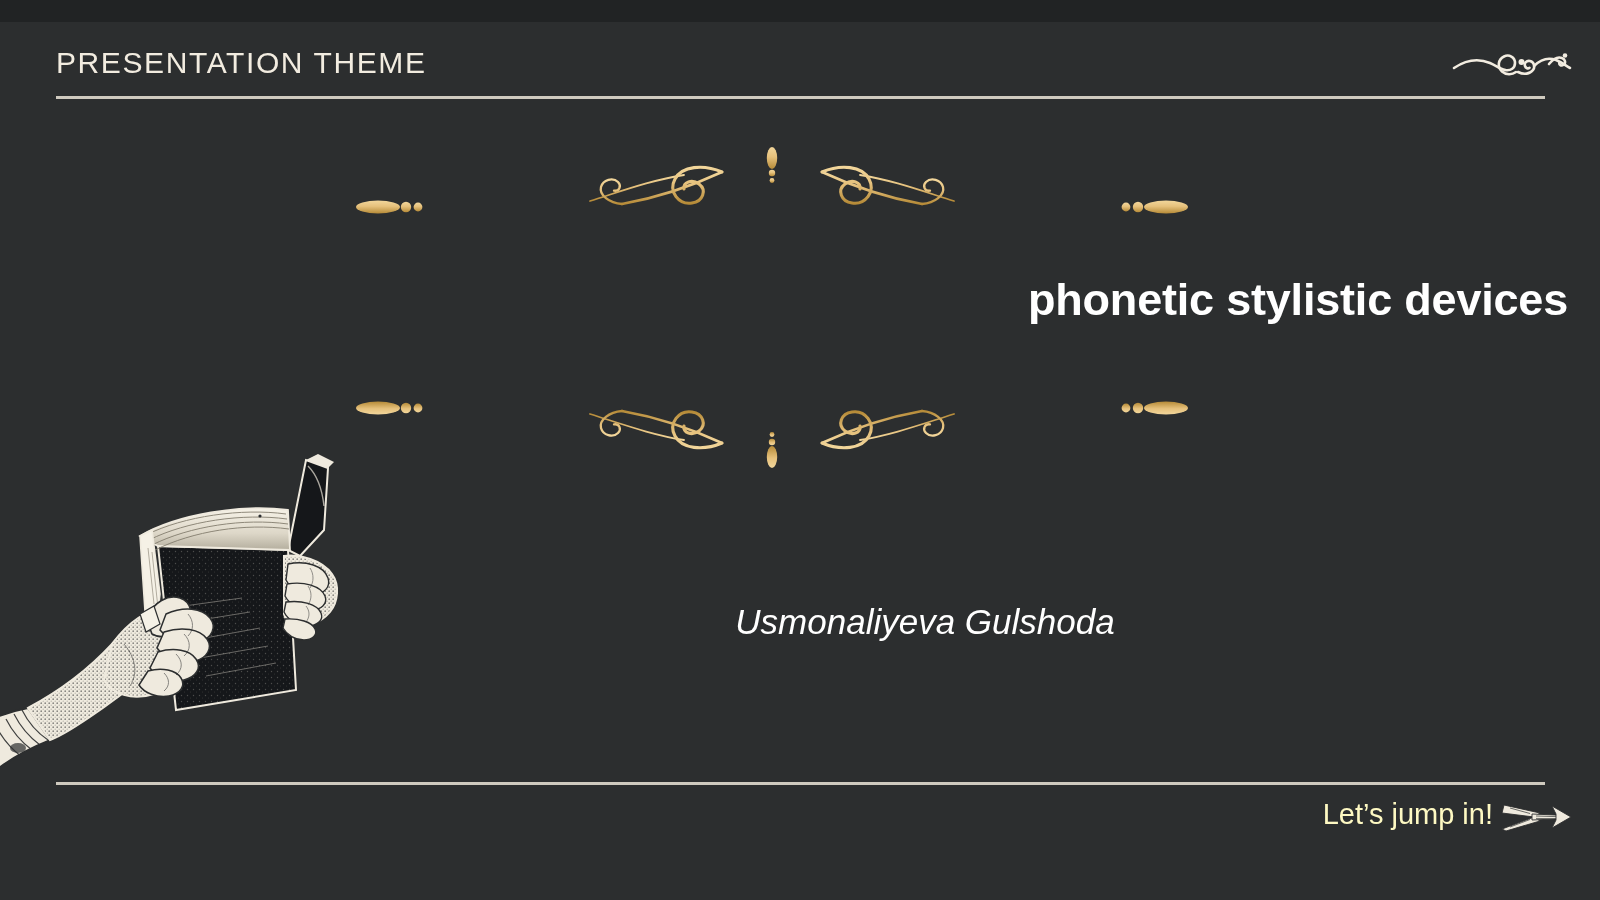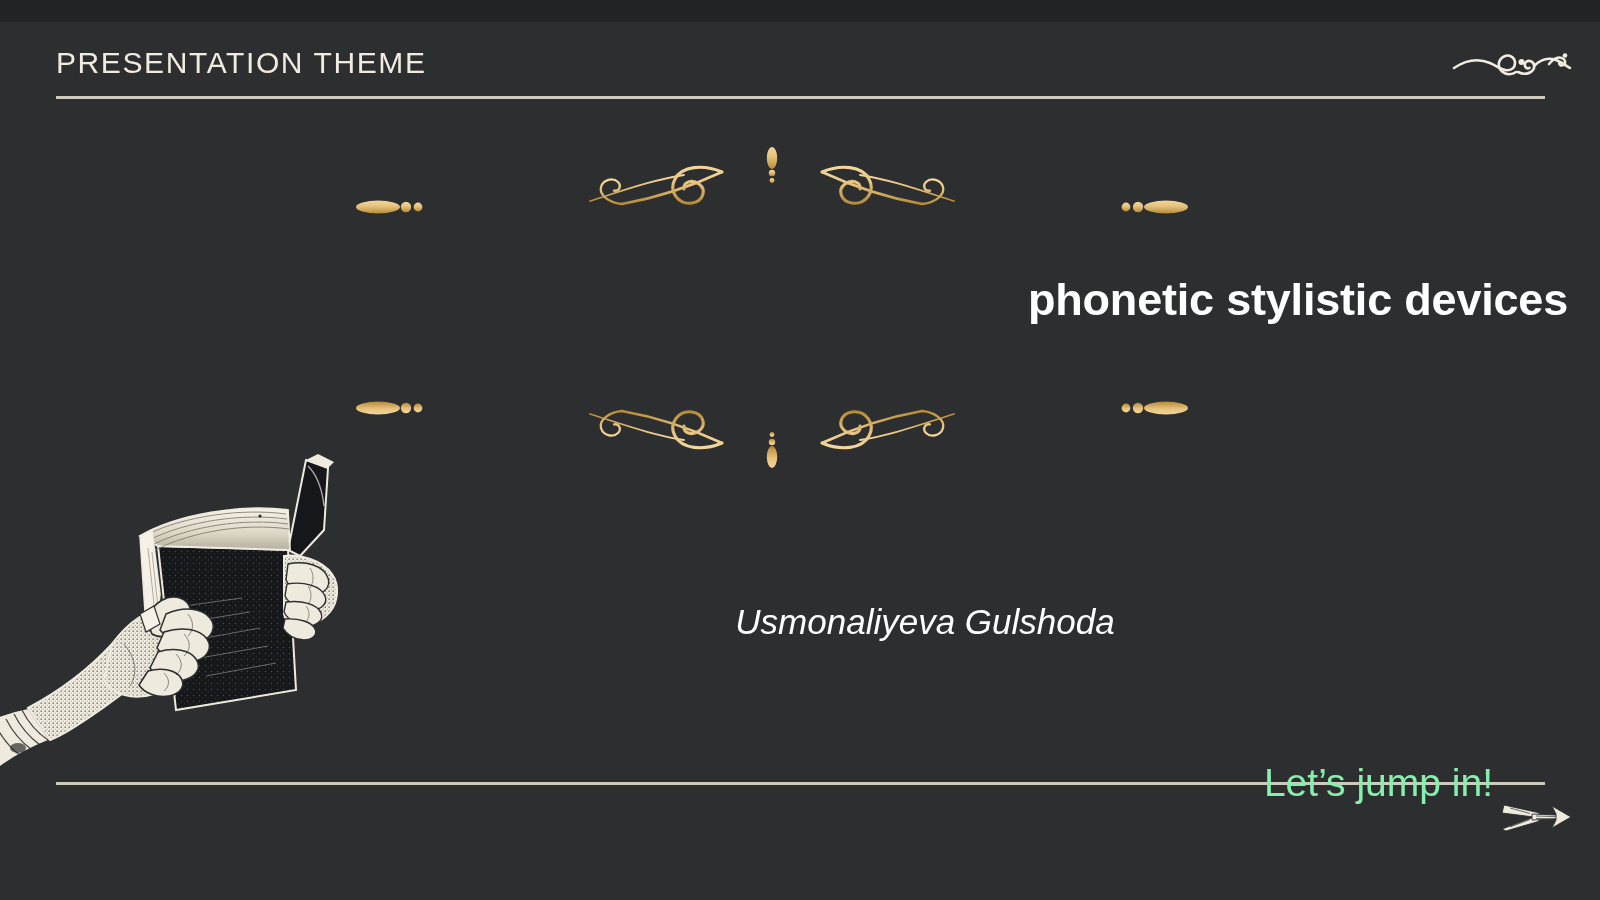--- a/index.html
+++ b/index.html
@@ -119,9 +119,9 @@
   #footer-cta {
     position: absolute;
     right: 131px;
-    top: 761px;
-    font-size: 39px;
-    color: #86efac;
+    top: 798px;
+    font-size: 29px;
+    color: #fef9c3;
     font-weight: 400;
     white-space: nowrap;
   }

